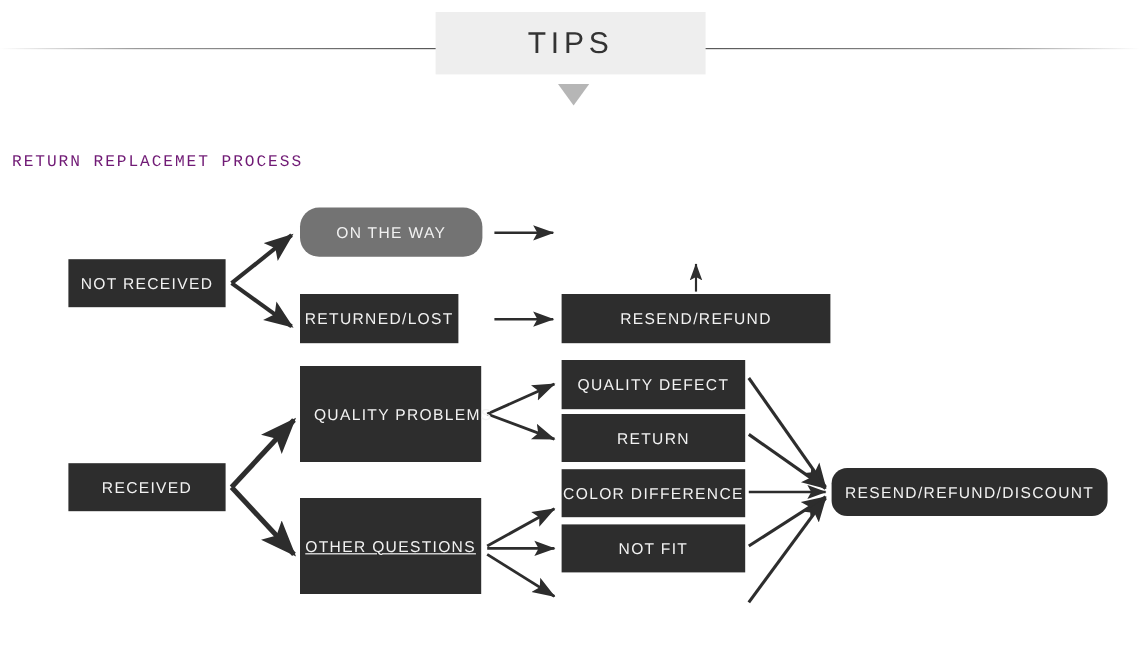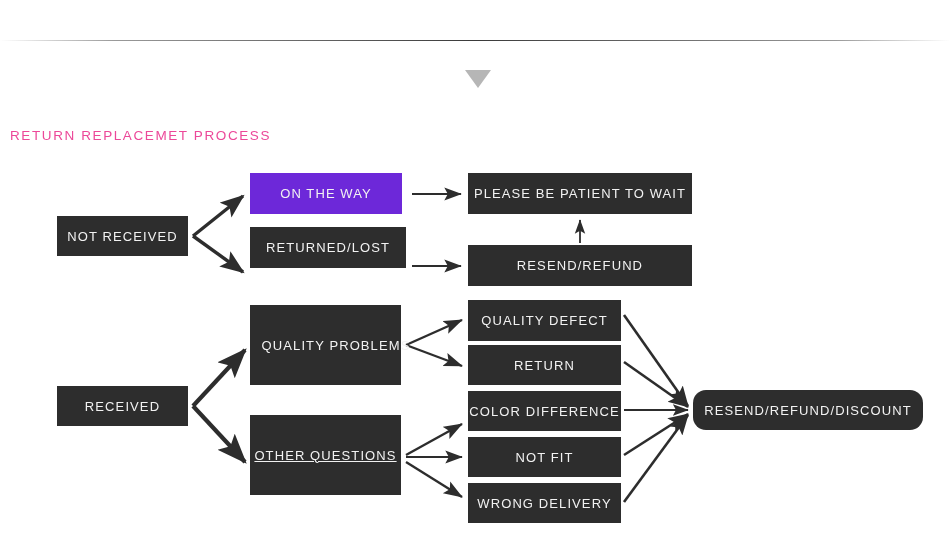--- a/index.html
+++ b/index.html
@@ -102,6 +102,9 @@
 
 <div id="header">
   <div id="header-rule"></div>
+  <div id="tips-badge">
+    <span id="tips-label">TIPS</span>
+  </div>
   <div id="tips-caret"></div>
 </div>
 

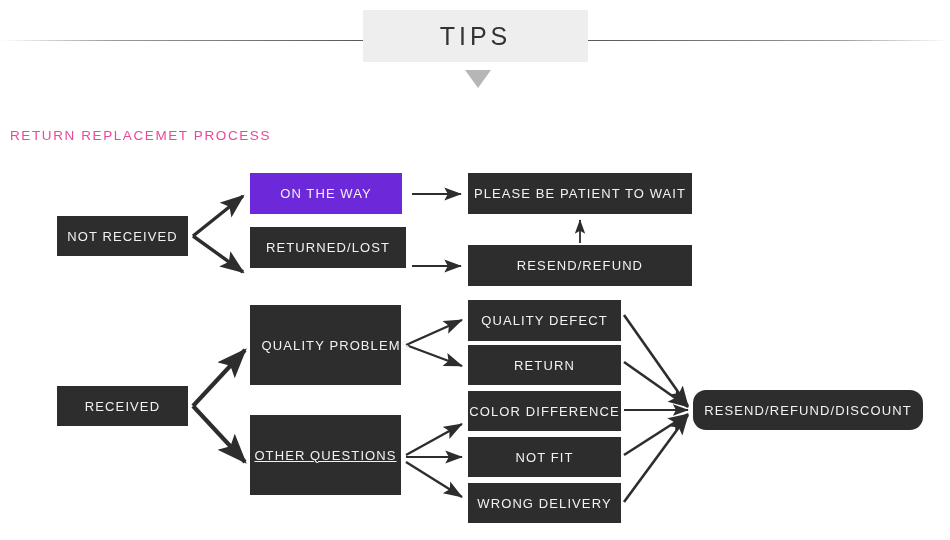--- a/index.html
+++ b/index.html
@@ -67,7 +67,8 @@
     top: 128px;
     font-size: 13.5px;
     letter-spacing: 1.6px;
-    color: #ec4899;
+    color: #701a75;
+    font-family: Liberation Mono, monospace;
   }
 
   

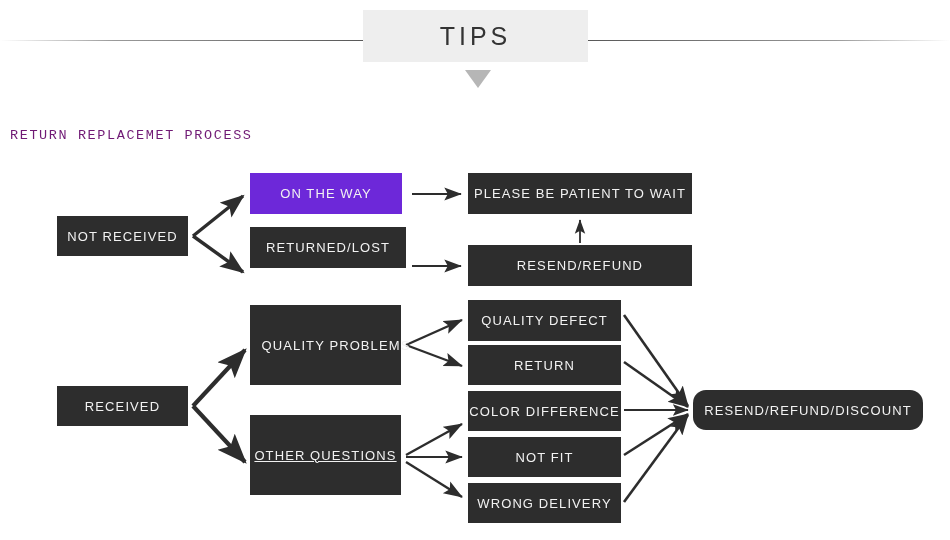--- a/index.html
+++ b/index.html
@@ -144,7 +144,7 @@
 <div class="node" style="left: 57px; top: 216px; width: 131px; height: 40px; background: rgb(45, 45, 45); color: rgb(242, 242, 242);">
       <span>NOT RECEIVED</span>
     </div>
-    <div class="node" style="left: 250px; top: 173px; width: 152px; height: 41px; background: #6d28d9; color: rgb(242, 242, 242);">
+    <div class="node" style="left: 250px; top: 173px; width: 152px; height: 41px; background: #737373; color: rgb(242, 242, 242); border-radius: 16px;">
       <span>ON THE WAY</span>
     </div>
     <div class="node" style="left: 250px; top: 227px; width: 156px; height: 41px; background: rgb(45, 45, 45); color: rgb(242, 242, 242);">

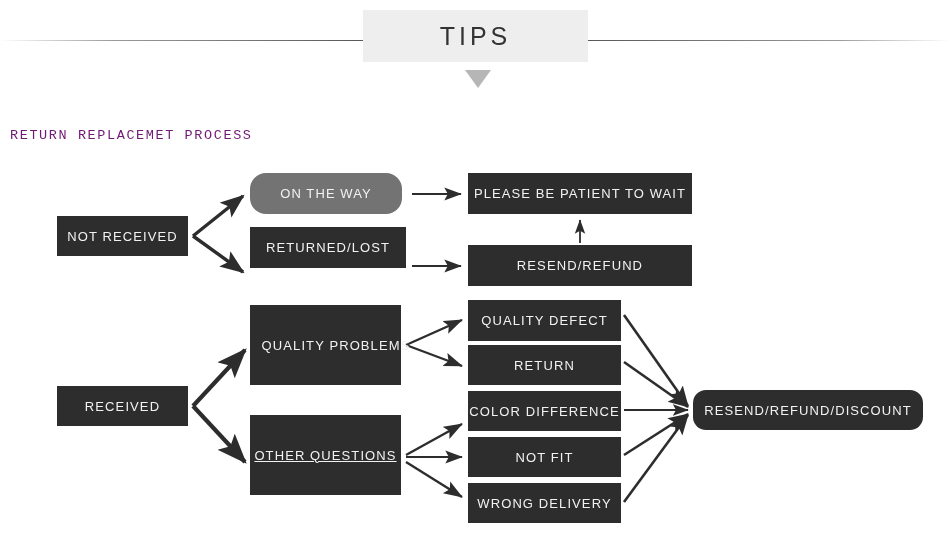--- a/index.html
+++ b/index.html
@@ -150,9 +150,6 @@
     <div class="node" style="left: 250px; top: 227px; width: 156px; height: 41px; background: rgb(45, 45, 45); color: rgb(242, 242, 242);">
       <span>RETURNED/LOST</span>
     </div>
-    <div class="node" style="left: 468px; top: 173px; width: 224px; height: 41px; background: rgb(45, 45, 45); color: rgb(242, 242, 242);">
-      <span>PLEASE BE PATIENT TO WAIT</span>
-    </div>
     <div class="node" style="left: 468px; top: 245px; width: 224px; height: 41px; background: rgb(45, 45, 45); color: rgb(242, 242, 242);">
       <span>RESEND/REFUND</span>
     </div>

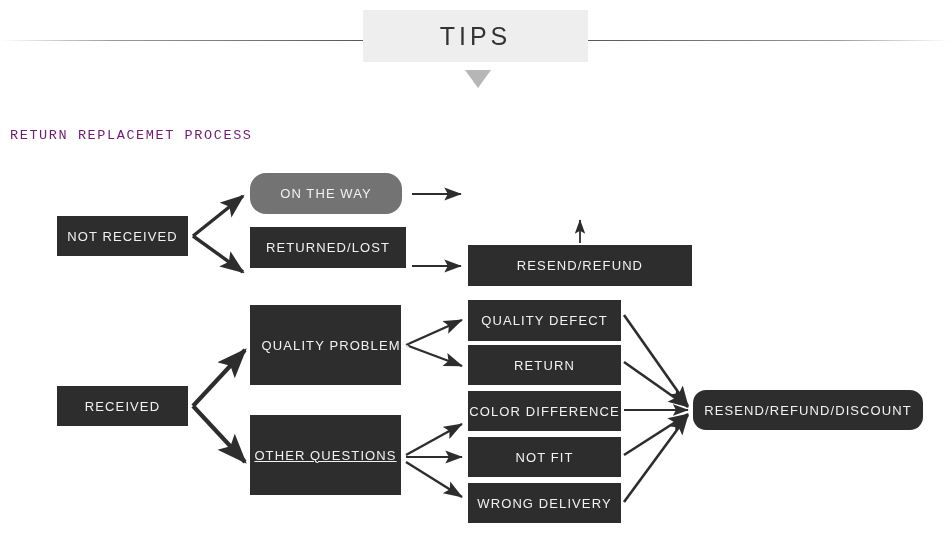--- a/index.html
+++ b/index.html
@@ -147,7 +147,7 @@
     <div class="node" style="left: 250px; top: 173px; width: 152px; height: 41px; background: #737373; color: rgb(242, 242, 242); border-radius: 16px;">
       <span>ON THE WAY</span>
     </div>
-    <div class="node" style="left: 250px; top: 227px; width: 156px; height: 41px; background: rgb(45, 45, 45); color: rgb(242, 242, 242);">
+    <div class="node" style="left: 250px; top: 245px; width: 132px; height: 41px; background: rgb(45, 45, 45); color: rgb(242, 242, 242);">
       <span>RETURNED/LOST</span>
     </div>
     <div class="node" style="left: 468px; top: 245px; width: 224px; height: 41px; background: rgb(45, 45, 45); color: rgb(242, 242, 242);">

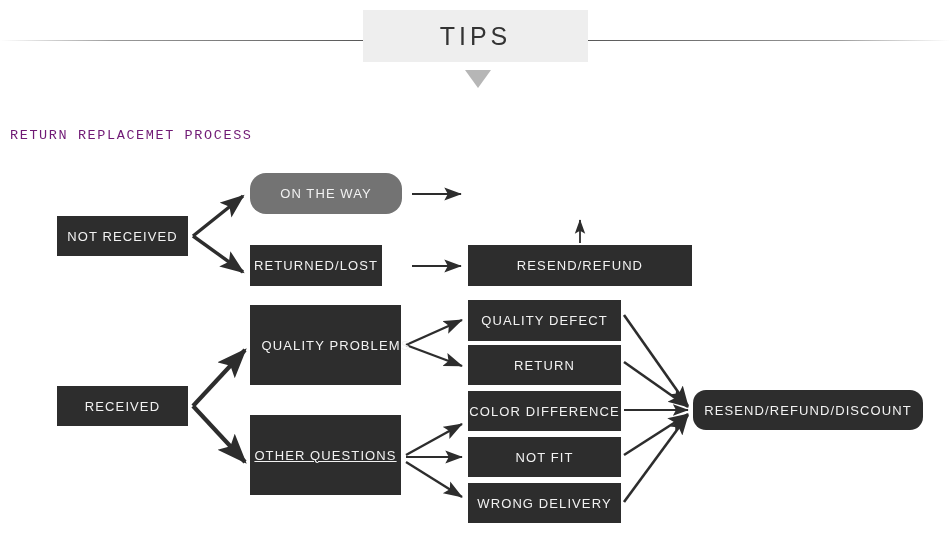--- a/index.html
+++ b/index.html
@@ -174,9 +174,6 @@
     <div class="node" style="left: 468px; top: 437px; width: 153px; height: 40px; background: rgb(45, 45, 45); color: rgb(242, 242, 242);">
       <span>NOT FIT</span>
     </div>
-    <div class="node" style="left: 468px; top: 483px; width: 153px; height: 40px; background: rgb(45, 45, 45); color: rgb(242, 242, 242);">
-      <span>WRONG DELIVERY</span>
-    </div>
     <div class="node" style="left: 693px; top: 390px; width: 230px; height: 40px; background: rgb(45, 45, 45); color: rgb(242, 242, 242); border-radius: 13px;">
       <span>RESEND/REFUND/DISCOUNT</span>
     </div>

